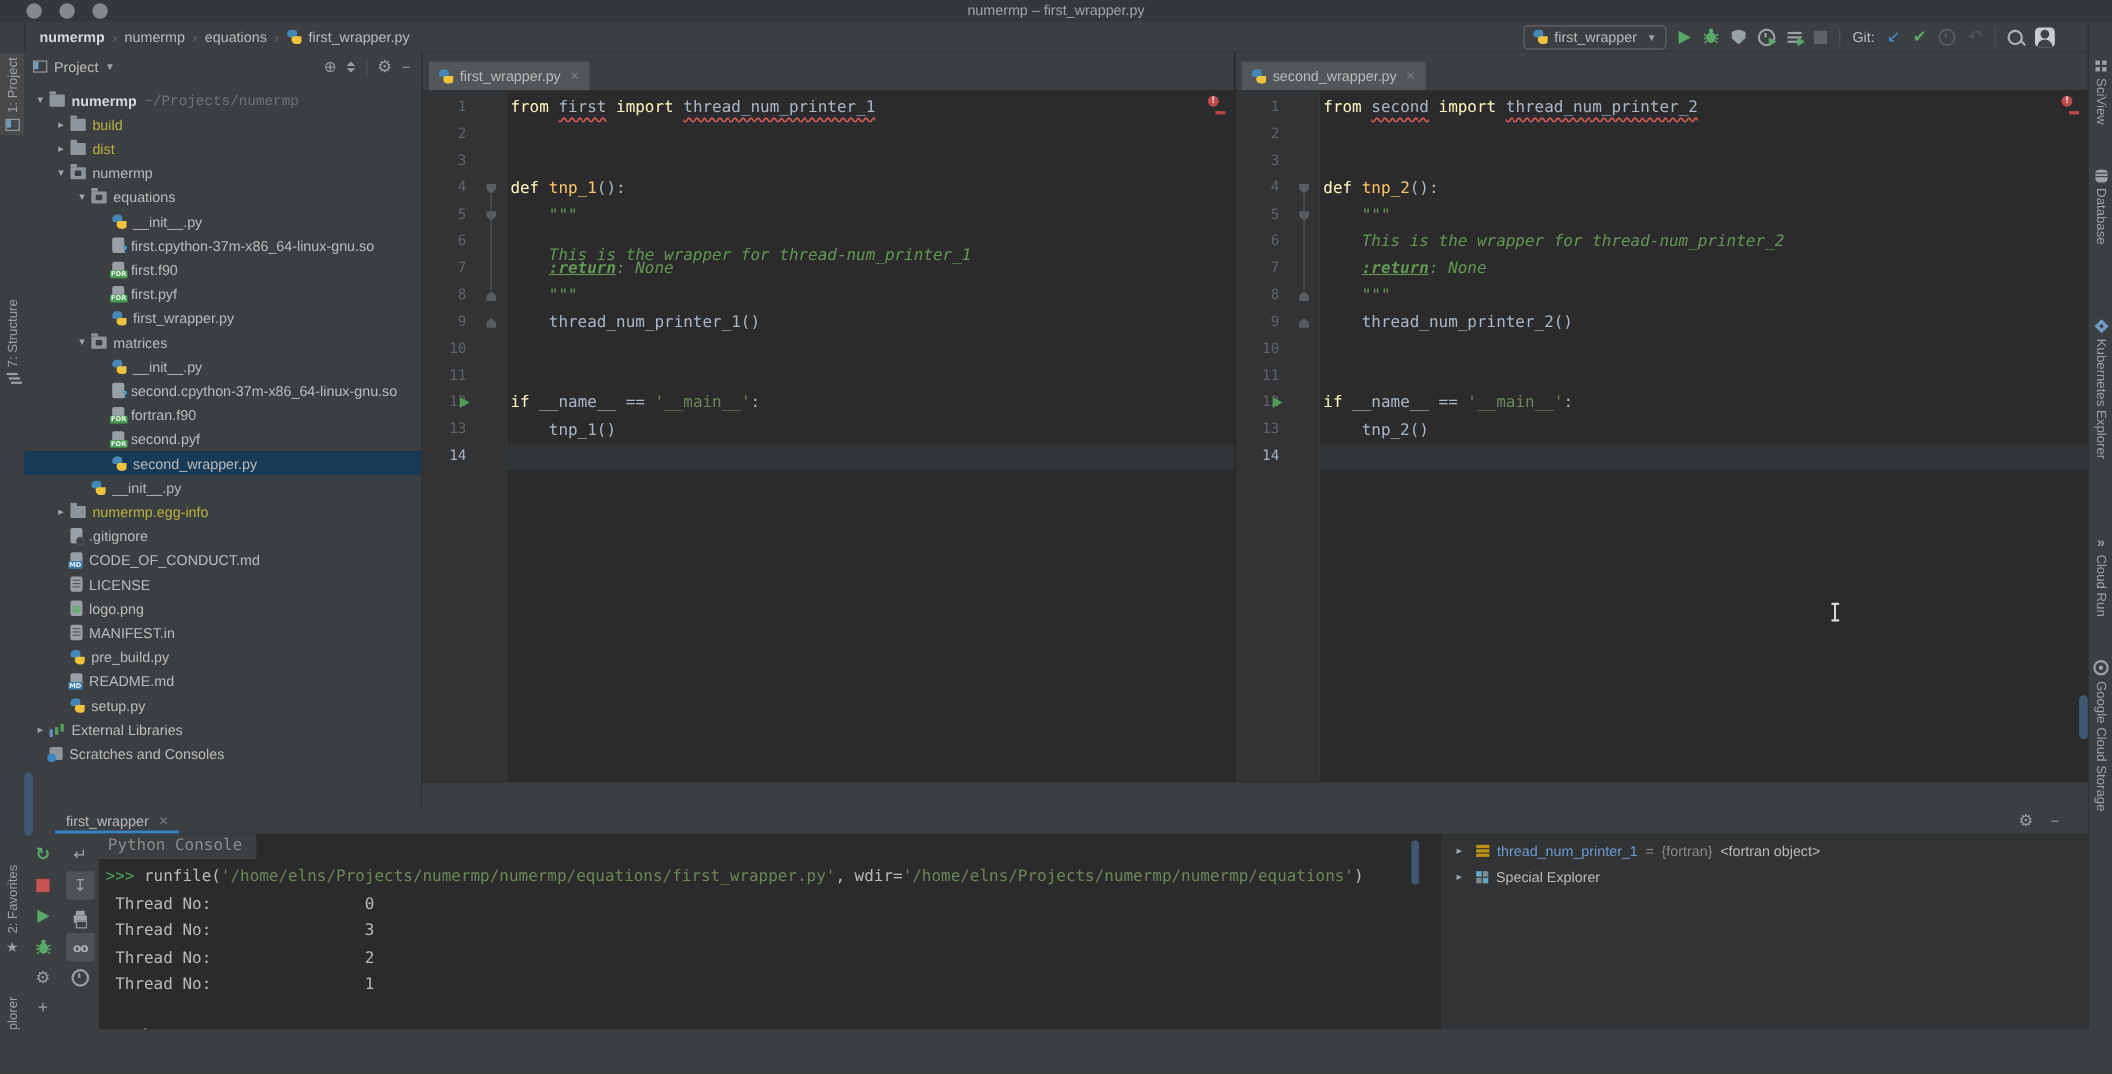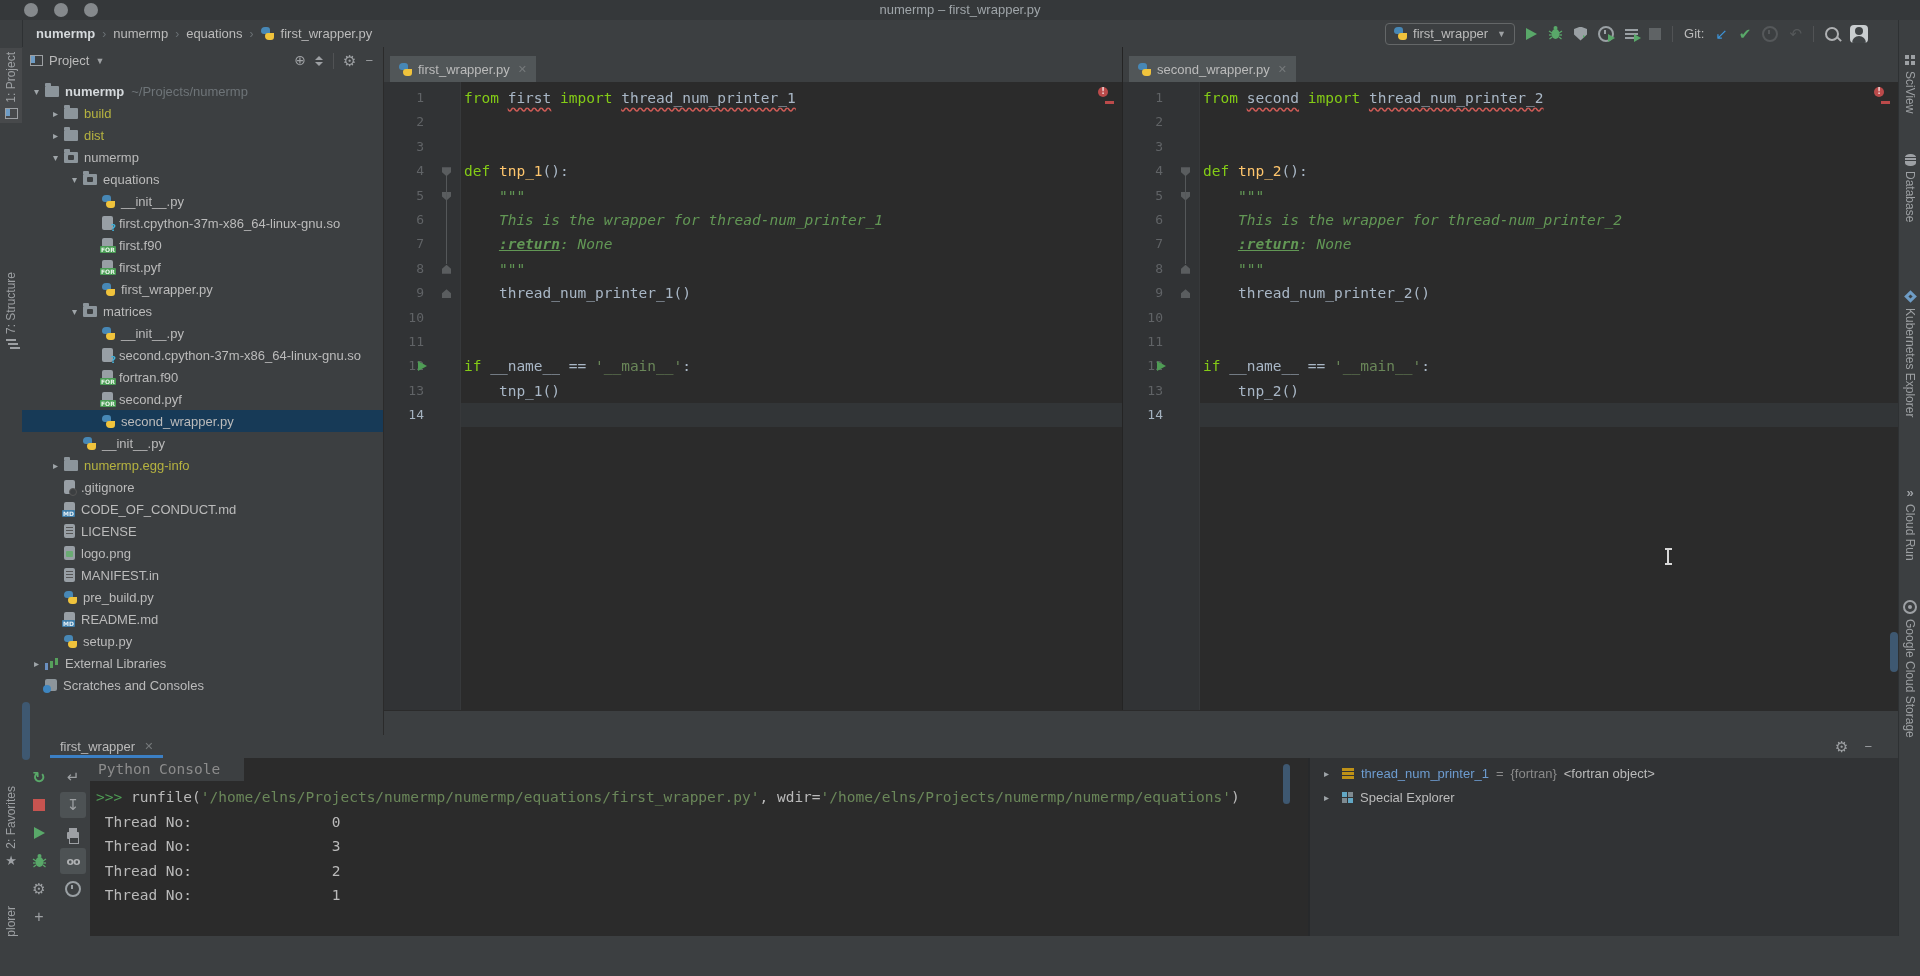--- a/index.html
+++ b/index.html
@@ -83,7 +83,7 @@
   .tr-label{margin-left:6px;color:#BBBBBB;}
   .tr-label.bold{font-weight:bold;color:#D5D9DC;}
   .tr-label.excluded{color:#B6B340;}
-  .tr-extra{margin-left:7px;color:#6E7478;}
+  .tr-extra{margin-left:7px;color:#6E7478;font-family:Liberation Mono, monospace;}
   .ic-folder{width:14px;height:11px;background:#8C959B;border-radius:1px;flex:none;}
   .ic-folder::before{content:"";position:absolute;top:-3px;left:0;width:6px;height:3px;background:#8C959B;border-radius:1px 1px 0 0;}
   .ic-pkg::after{content:"";position:absolute;left:4px;top:3px;width:6px;height:5px;background:#3C3F41;border-radius:1px;}

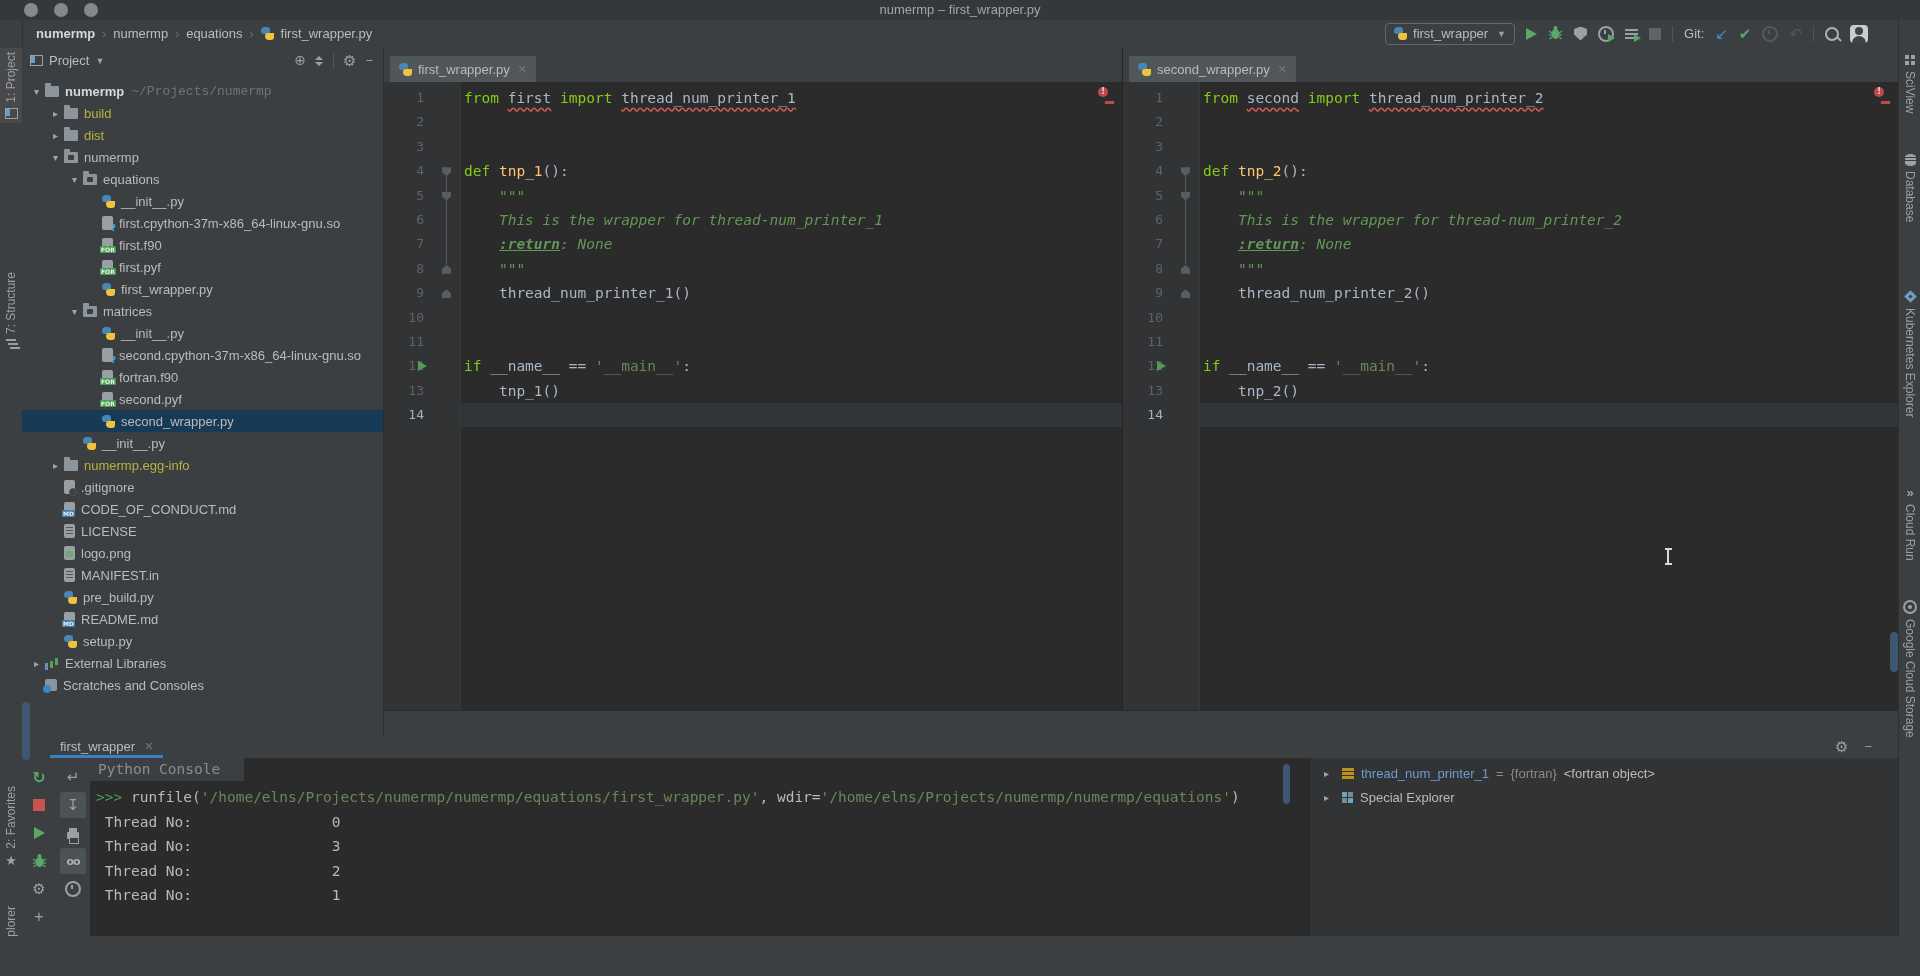--- a/index.html
+++ b/index.html
@@ -119,7 +119,7 @@
   .fold-line{position:absolute;left:62px;width:1px;background:#55585A;}
   .err-badge{position:absolute;width:10px;height:10px;border-radius:50%;background:#BB4A4A;color:#F2DCDC;font:bold 8px/10px "DejaVu Sans",sans-serif;text-align:center;}
   .err-dash{position:absolute;width:9px;height:3px;background:#BB4A4A;}
-  .tk-kw{color:#84cc16;text-align:center;} .tk-fn{color:#FFC66D;} .tk-str{color:#6A8759;} .tk-pl{color:#A9B7C6;}
+  .tk-kw{color:#fef9c3;text-align:center;} .tk-fn{color:#FFC66D;} .tk-str{color:#6A8759;} .tk-pl{color:#A9B7C6;}
   .tk-doc{color:#629755;font-style:italic;}
   .tk-doctag{color:#629755;font-style:italic;font-weight:bold;text-decoration:underline;}
   .tk-err{color:#A9B7C6;text-decoration:underline wavy #CF5B56;text-underline-offset:4px;text-decoration-skip-ink:none;}

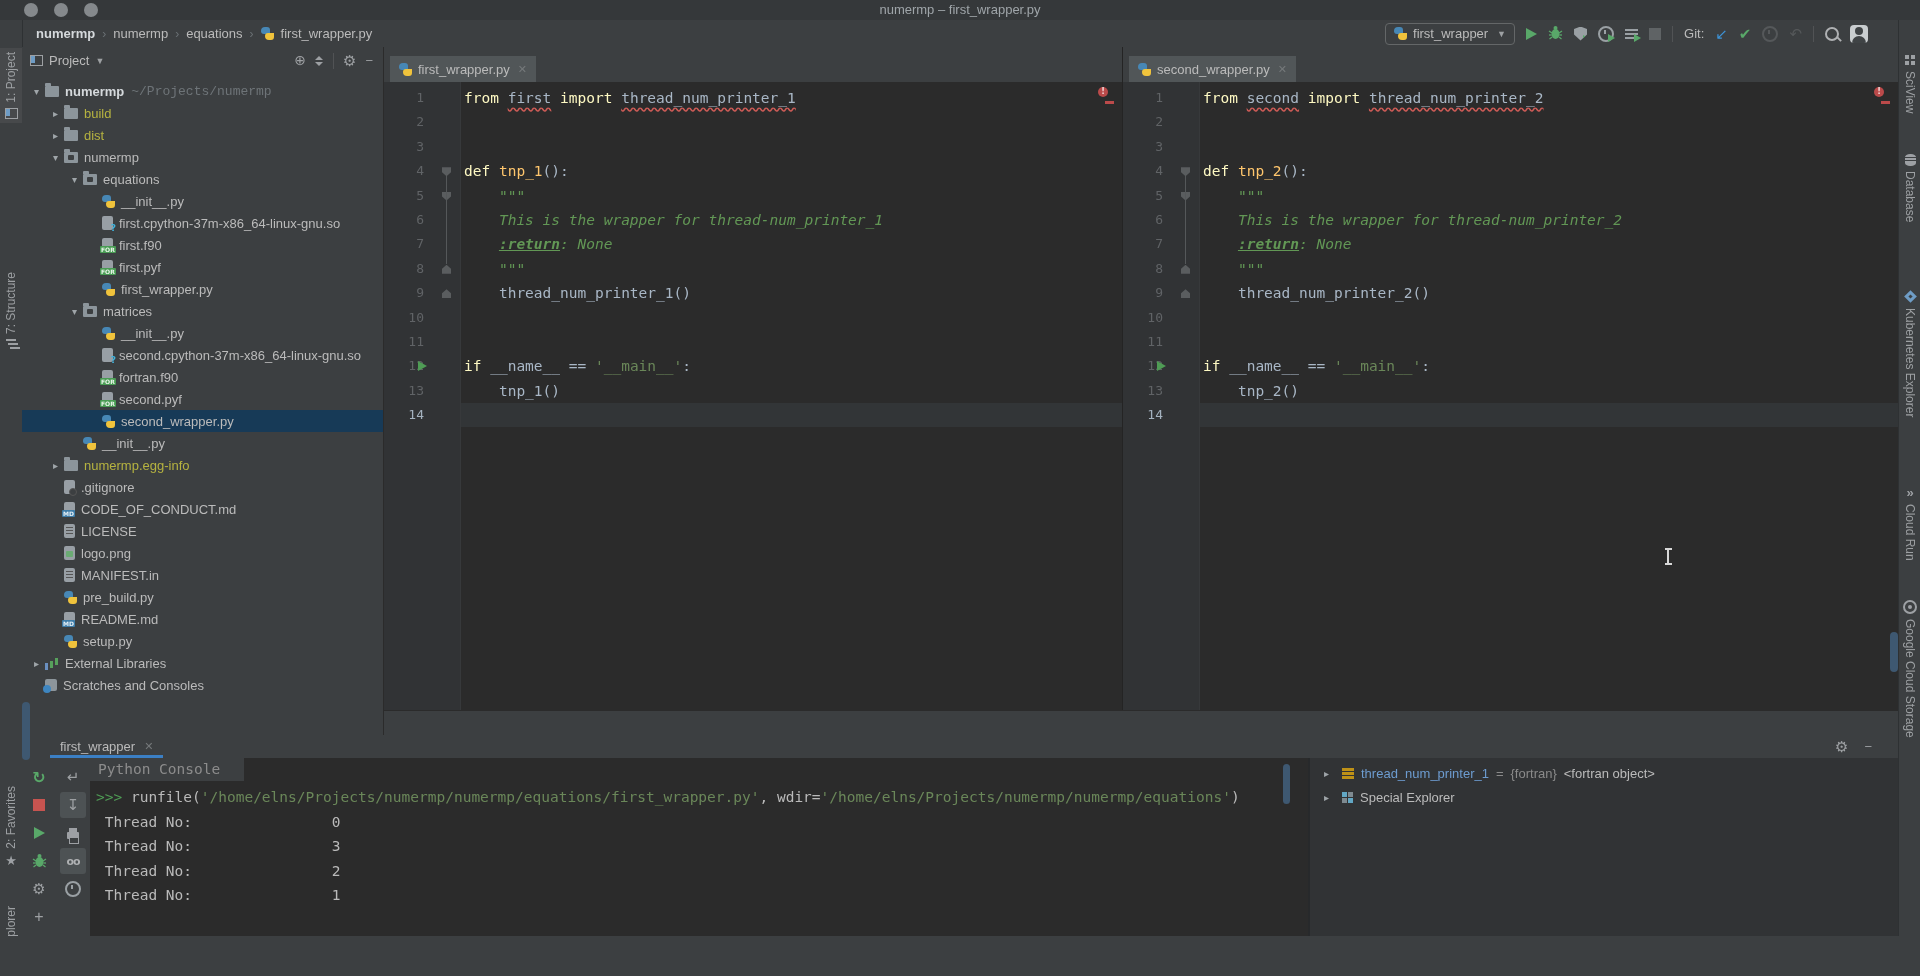--- a/index.html
+++ b/index.html
@@ -460,7 +460,7 @@
         <div class="code-line" style="top: 52.8px;"></div>
         <div class="code-line" style="top: 77.2px;"><span class="tk-kw">def</span><span class="tk-pl"> </span><span class="tk-fn">tnp_1</span><span class="tk-pl">():</span></div>
         <div class="code-line" style="top: 101.6px;"><span class="tk-doc">    """</span></div>
-        <div class="code-line" style="top: 126px;"><span class="tk-doc">    This is the wrapper for thread-num_printer_1</span></div>
+        <div class="code-line" style="top: 138px;"><span class="tk-doc">    This is the wrapper for thread-num_printer_1</span></div>
         <div class="code-line" style="top: 150.4px;"><span class="tk-doc">    </span><span class="tk-doctag">:return</span><span class="tk-doc">: None</span></div>
         <div class="code-line" style="top: 174.8px;"><span class="tk-doc">    """</span></div>
         <div class="code-line" style="top: 199.2px;"><span class="tk-pl">    thread_num_printer_1()</span></div>

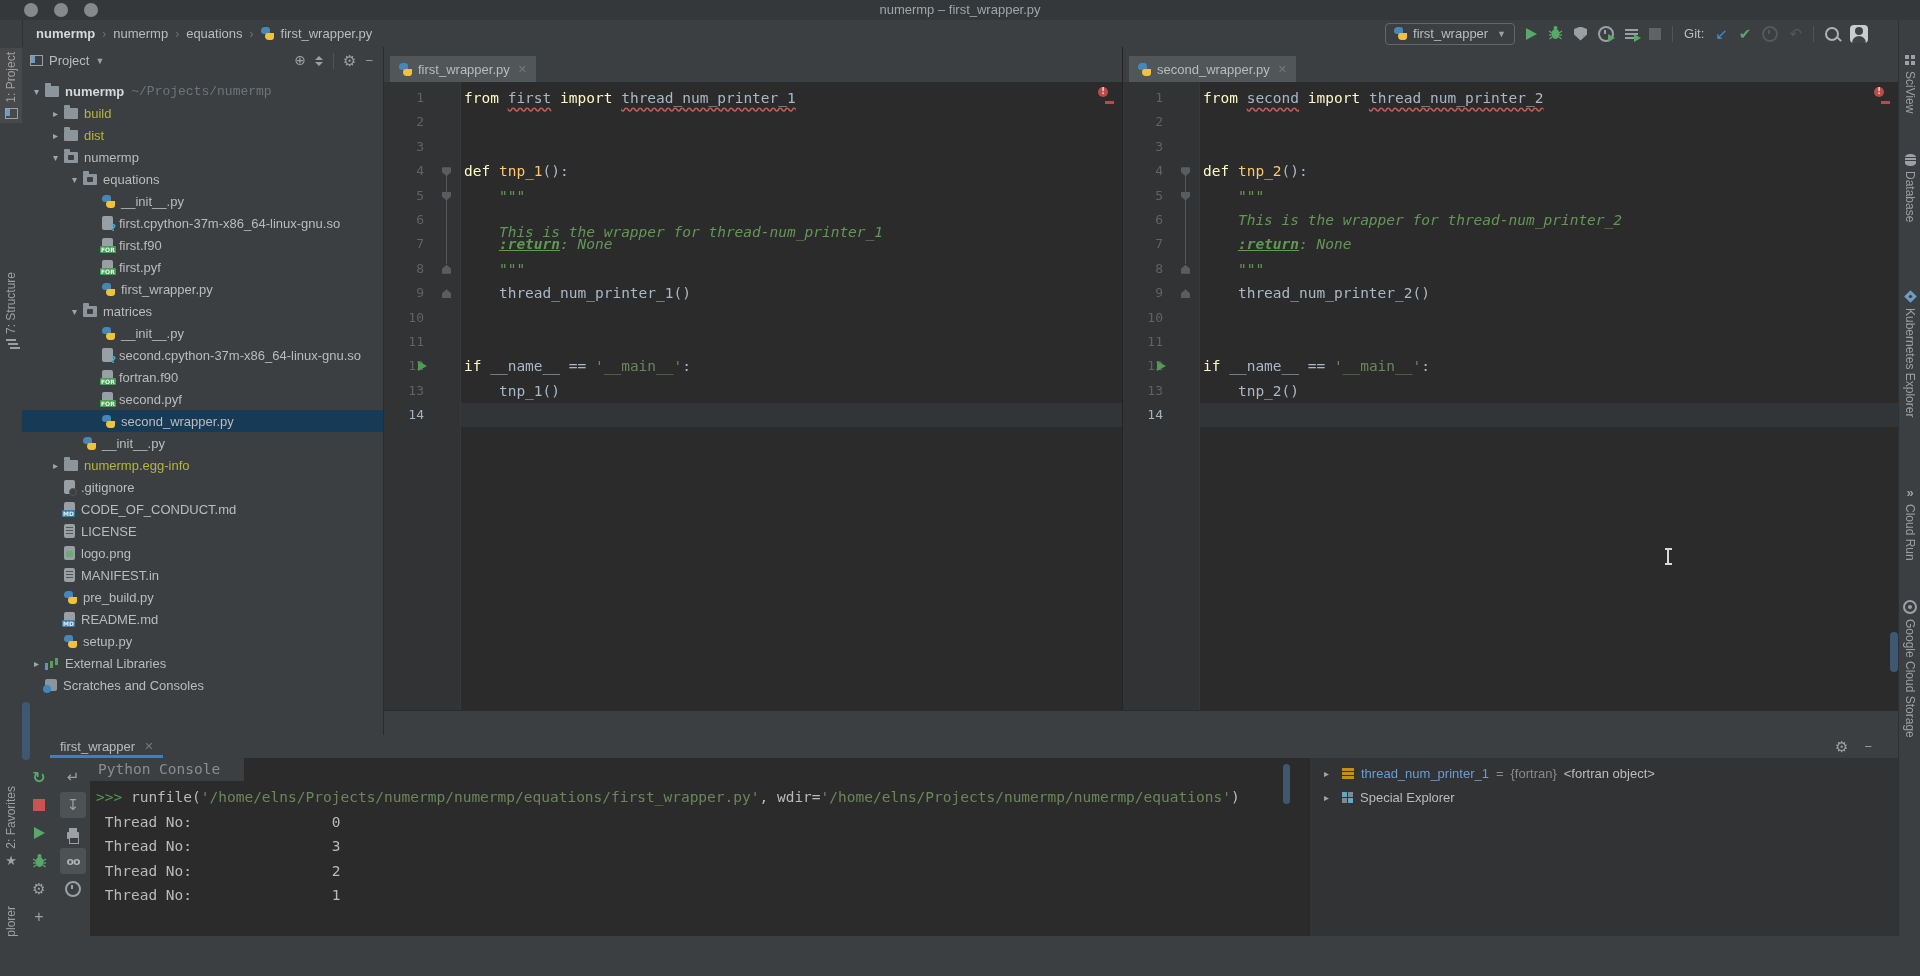--- a/index.html
+++ b/index.html
@@ -145,7 +145,7 @@
   .ic-print::after{content:"";position:absolute;left:2px;top:5px;width:8px;height:5px;background:#3C3F41;border:1px solid #9DA0A4;}
   .ic-glasses{font:bold 11px/11px "DejaVu Sans",sans-serif;color:#AFB1B3;letter-spacing:-1px;}
   #console-output{position:absolute;left:68px;top:0;bottom:0;width:1218px;background:#2B2B2B;font-family:"DejaVu Sans Mono","Liberation Mono",monospace;font-size:14.5px;overflow:hidden;}
-  #console-header{display:inline-block;background:#3C3F41;color:#8C8C8C;padding:3px 24px 4px 8px;font-size:14.5px;}
+  #console-header{display:inline-block;background:#3C3F41;color:#8C8C8C;padding:3px 13px 4px 8px;font-size:14.5px;}
   .console-line{position:absolute;left:6px;right:0;height:24.5px;line-height:24.5px;white-space:pre;}
   .tk-prompt{color:#4F9C55;}
   .tk-con{color:#BABABA;}

